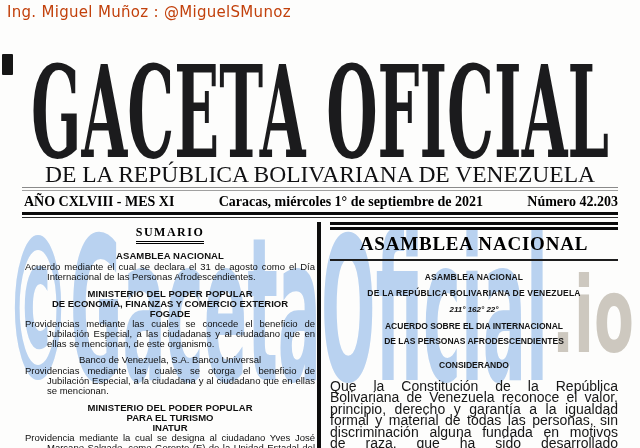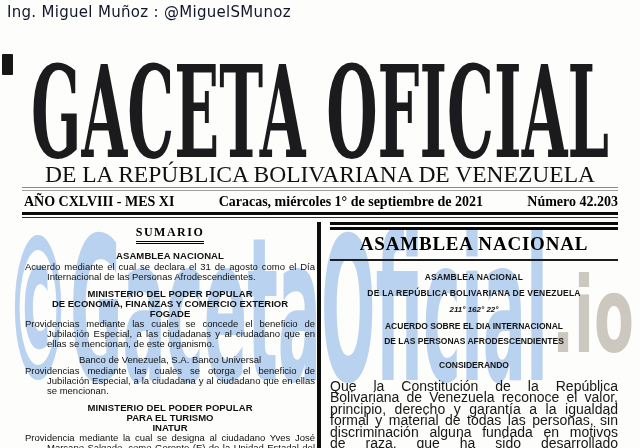--- a/index.html
+++ b/index.html
@@ -9,7 +9,7 @@
   .stage { position:absolute; inset:0; }
 
   
-  .credit { position:absolute; top:3px; left:7px; font-size:15px; color:#0f172a;
+  .credit { position:absolute; top:3px; left:7px; font-size:15px; color:#c2410c;
             font-family:"DejaVu Sans", sans-serif; letter-spacing:.3px; }
 
   

